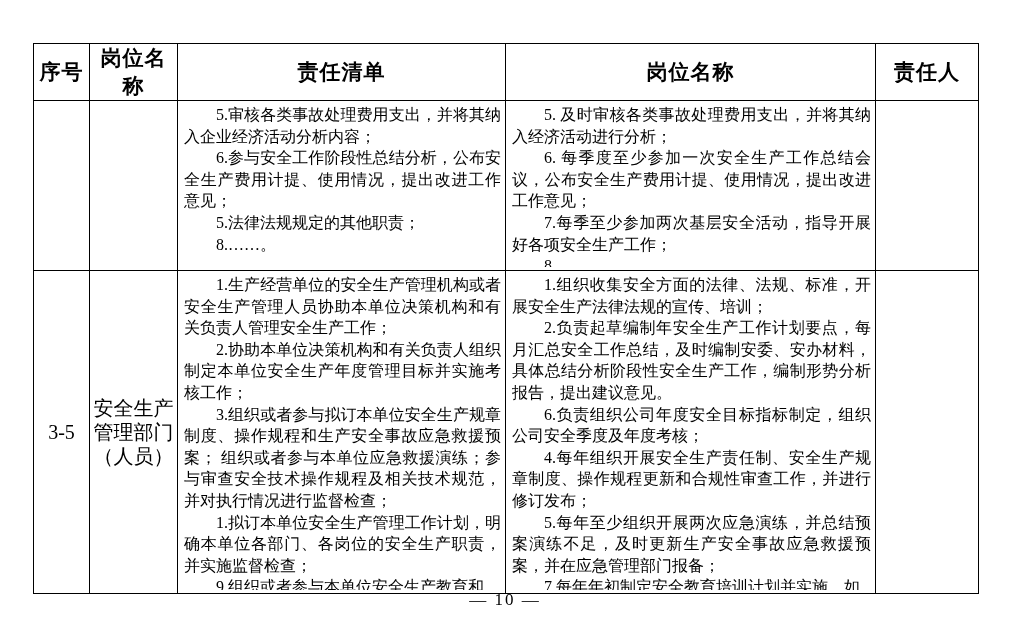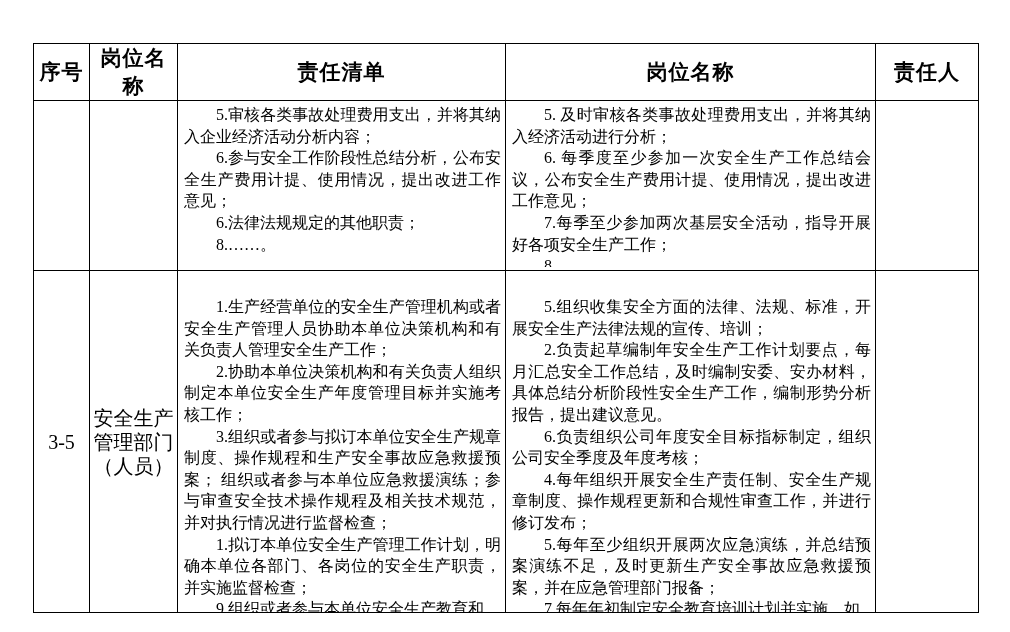--- a/index.html
+++ b/index.html
@@ -112,7 +112,7 @@
           <div class="clip">
               <p class="para">5.审核各类事故处理费用支出，并将其纳入企业经济活动分析内容；</p>
               <p class="para">6.参与安全工作阶段性总结分析，公布安全生产费用计提、使用情况，提出改进工作意见；</p>
-              <p class="para">6.法律法规规定的其他职责；</p>
+              <p class="para">5.法律法规规定的其他职责；</p>
               <p class="para">8.……。</p>
             </div>
         </td>

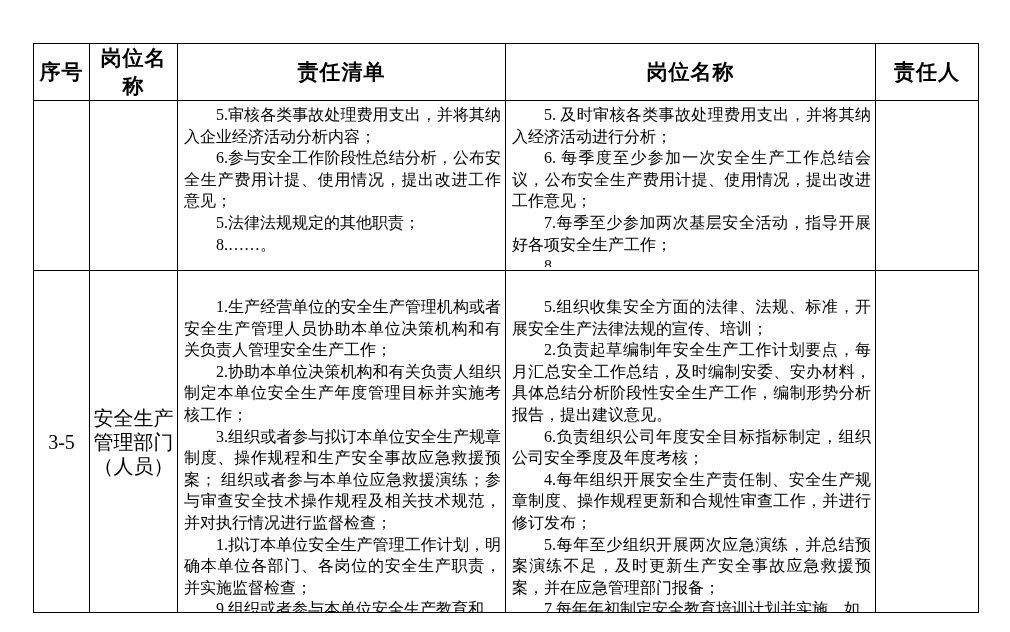--- a/index.html
+++ b/index.html
@@ -59,7 +59,7 @@
   }
   .clip { overflow: hidden; }
   tr.body-row-1 .clip { height: 163px; }
-  tr.body-row-2 .clip { height: 316px; margin-top: 22px; }
+  tr.body-row-2 .clip { height: 316px; }
 
   .para {
     font-size: 16px;

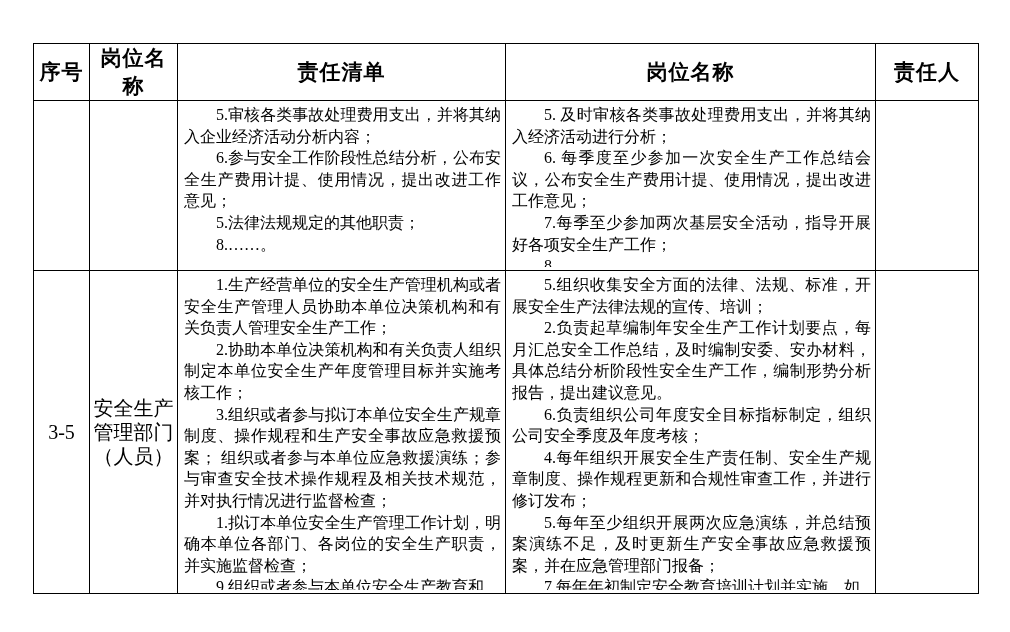--- a/index.html
+++ b/index.html
@@ -148,7 +148,7 @@
         </td>
         <td class="content-cell">
           <div class="clip">
-              <p class="para">5.组织收集安全方面的法律、法规、标准，开展安全生产法律法规的宣传、培训；</p>
+              <p class="para">1.组织收集安全方面的法律、法规、标准，开展安全生产法律法规的宣传、培训；</p>
               <p class="para">2.负责起草编制年安全生产工作计划要点，每月汇总安全工作总结，及时编制安委、安办材料，具体总结分析阶段性安全生产工作，编制形势分析报告，提出建议意见。</p>
               <p class="para">6.负责组织公司年度安全目标指标制定，组织公司安全季度及年度考核；</p>
               <p class="para">4.每年组织开展安全生产责任制、安全生产规章制度、操作规程更新和合规性审查工作，并进行修订发布；</p>

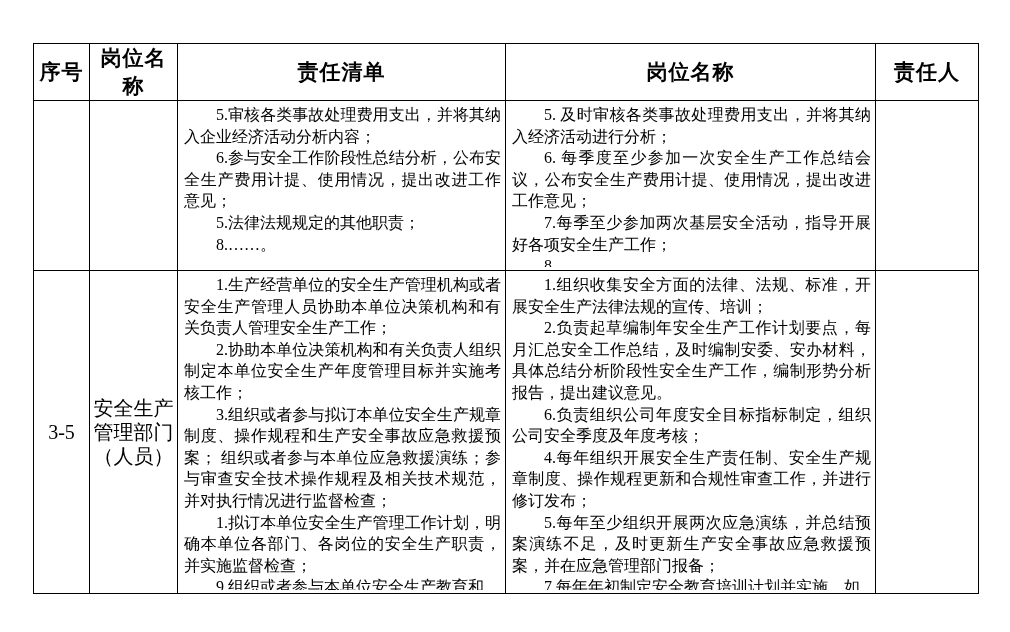--- a/index.html
+++ b/index.html
@@ -163,6 +163,7 @@
     </tbody>
   </table>
 
+  <div class="footer">— 10 —</div>
 
 </div>
 

